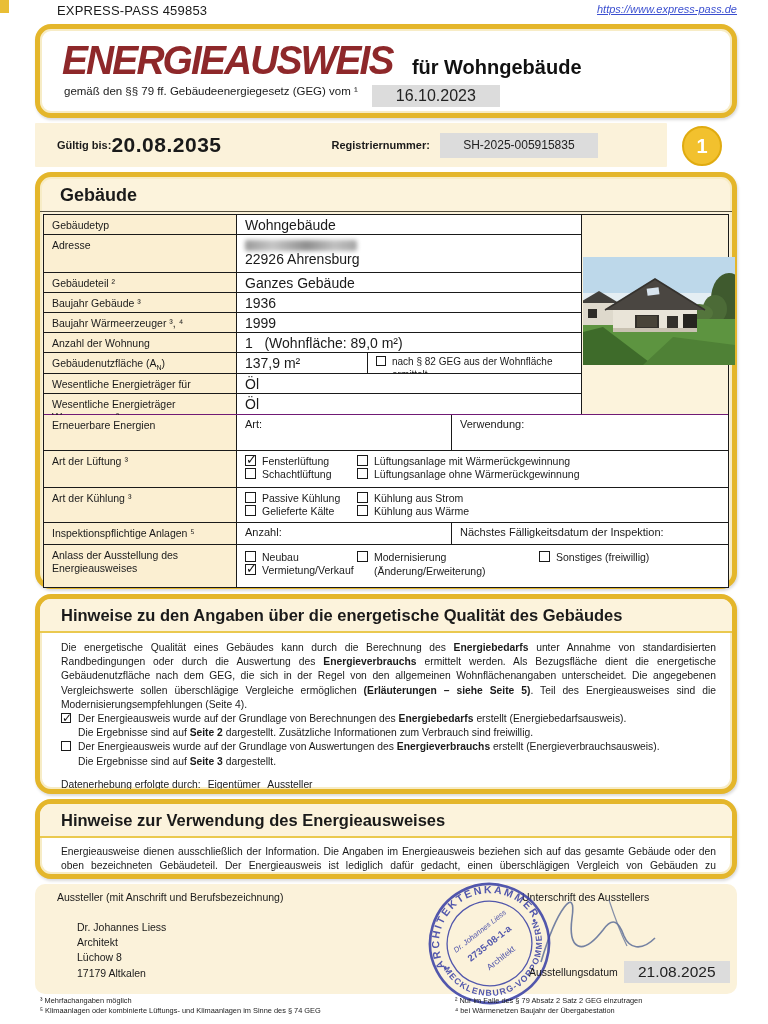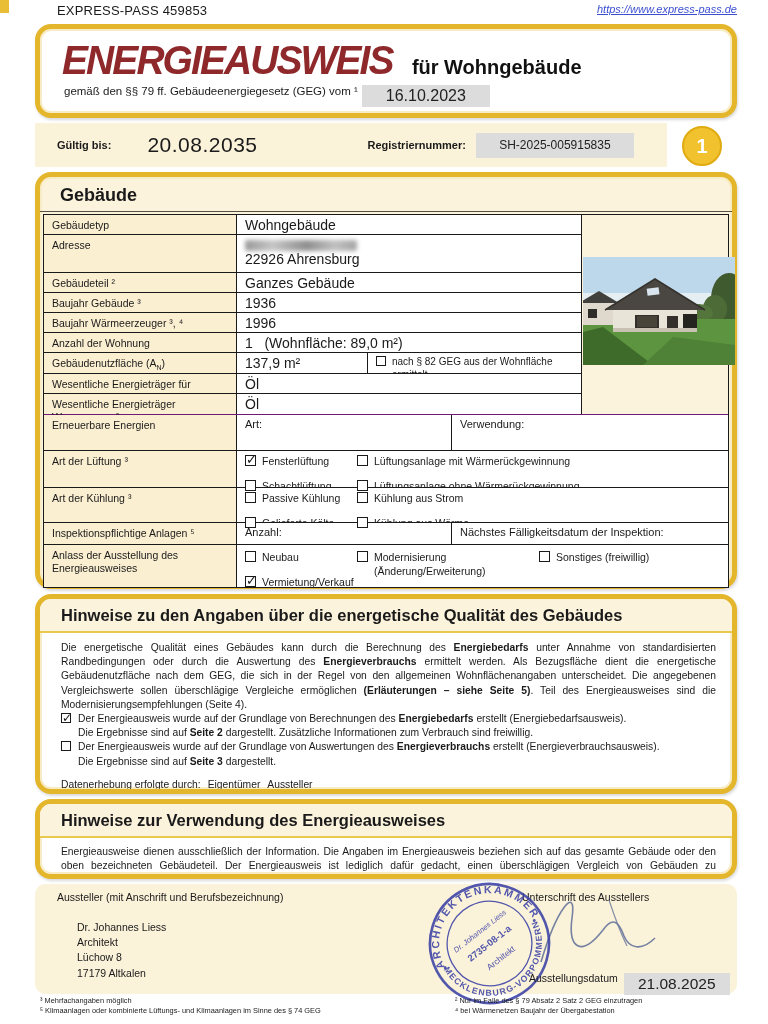--- a/index.html
+++ b/index.html
@@ -23,7 +23,7 @@
   .sub-title{font-size:20px;font-weight:bold;color:#111;margin-left:2px;}
   .law-row{position:absolute;left:24px;top:56px;display:flex;align-items:flex-start;font-size:11.5px;}
   .graybox{background:#DCDCDC;color:#222;display:inline-flex;align-items:center;justify-content:center;}
-  .law-date{width:128px;height:22px;font-size:16px;margin-left:4px;}
+  .law-date{width:128px;height:22px;font-size:16px;margin-left:14px;}
 
   
   .validity{left:35px;top:123px;width:632px;height:44px;background:#FBF2DA;border-radius:1px;

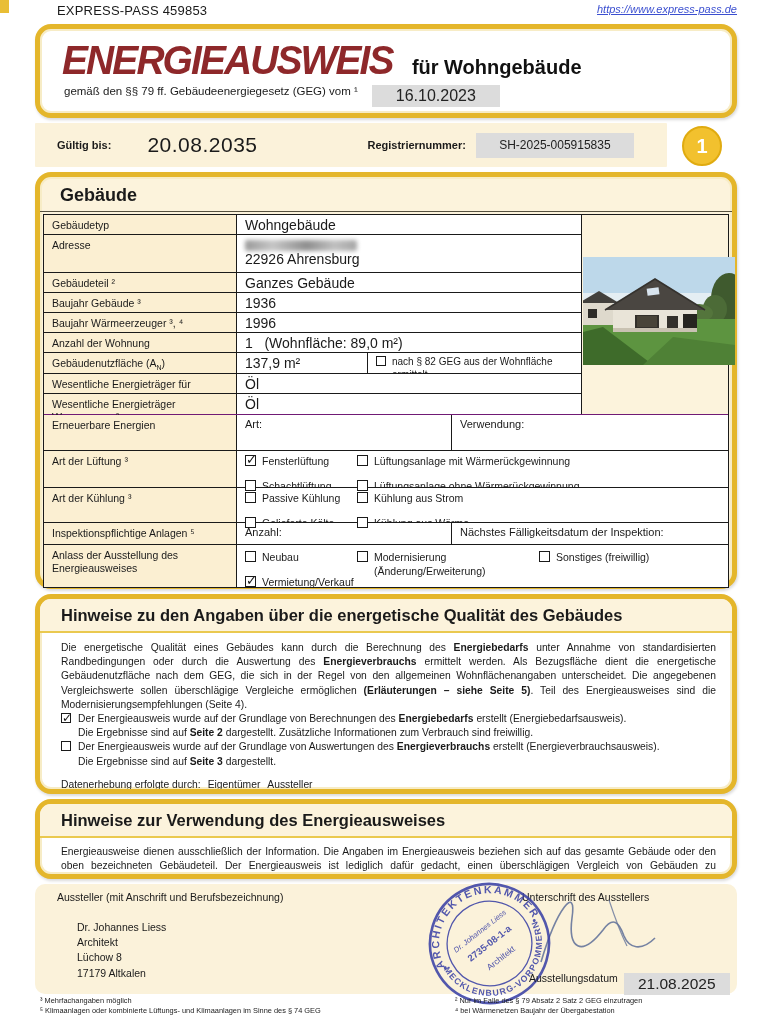--- a/index.html
+++ b/index.html
@@ -29,7 +29,7 @@
   .validity{left:35px;top:123px;width:632px;height:44px;background:#FBF2DA;border-radius:1px;
             display:flex;align-items:center;}
   .v-label{font-size:11px;font-weight:bold;margin-left:22px;}
-  .v-date{font-size:21px;font-weight:normal;margin-left:36px;letter-spacing:.5px;}
+  .v-date{font-size:21px;font-weight:bold;letter-spacing:.5px;}
   .v-reg-label{font-size:11px;font-weight:bold;margin-left:110px;}
   .v-reg{width:158px;height:25px;font-size:12px;margin-left:10px;}
   .page-circle{left:682px;top:126px;width:40px;height:40px;border-radius:50%;background:#F2C12E;

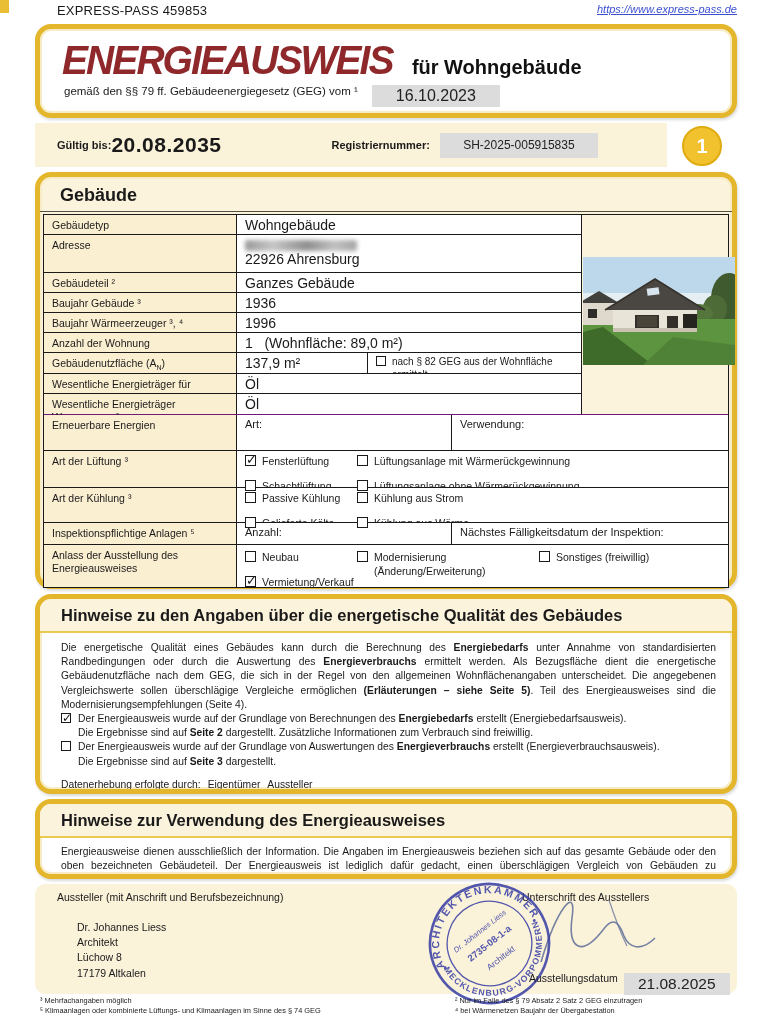--- a/index.html
+++ b/index.html
@@ -156,7 +156,7 @@
           </div>
           <div class="trow" style="height:20px">
             <div class="tlabel">Baujahr Wärmeerzeuger ³, ⁴</div>
-            <div class="tvalue">1996</div>
+            <div class="tvalue">1999</div>
           </div>
           <div class="trow" style="height:20px">
             <div class="tlabel">Anzahl der Wohnung</div>

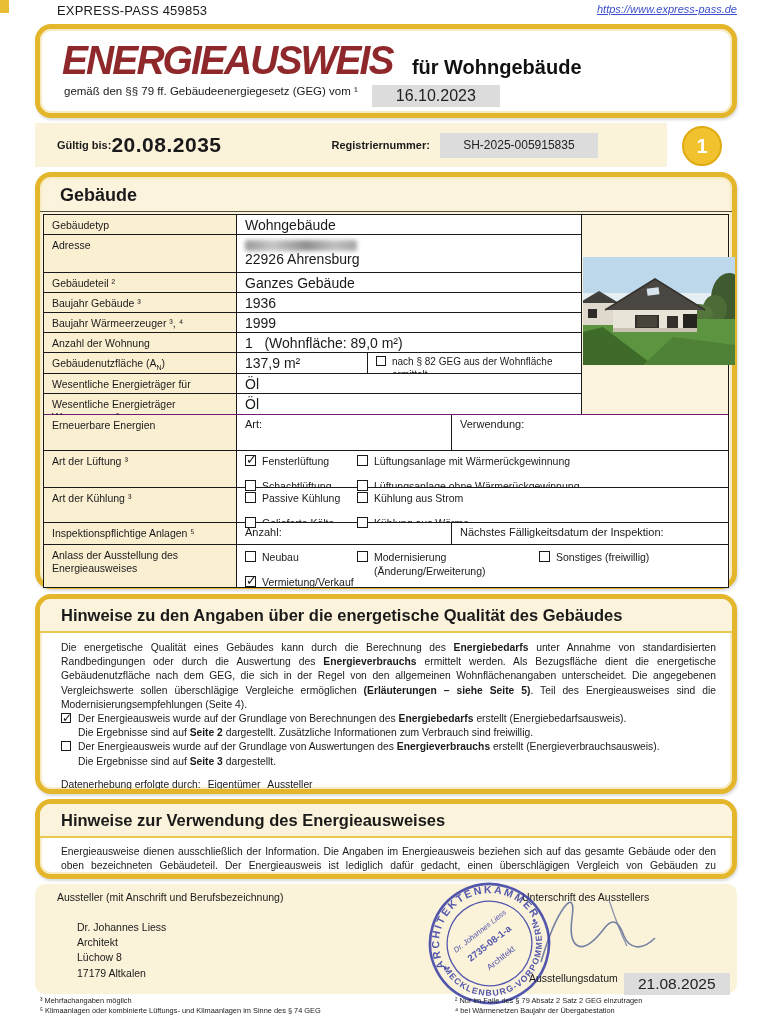--- a/index.html
+++ b/index.html
@@ -60,7 +60,7 @@
               background:#fff;font-size:11px;padding:3px 4px 0 8px;}
   .split-rest{flex:1;background:#fff;font-size:11px;padding:3px 4px 0 8px;}
   .optcols{display:flex;background:#fff;flex:1;padding:4px 0 0 8px;box-sizing:border-box;font-size:10.5px;}
-  .optcol{display:flex;flex-direction:column;gap:12px;}
+  .optcol{display:flex;flex-direction:column;gap:0;}
   .opt{display:flex;align-items:flex-start;gap:6px;line-height:1.2;}
   .cb{flex:0 0 auto;display:inline-block;width:11px;height:11px;border:1.2px solid #1a1a1a;
       background:#fff;position:relative;box-sizing:border-box;vertical-align:-2px;}

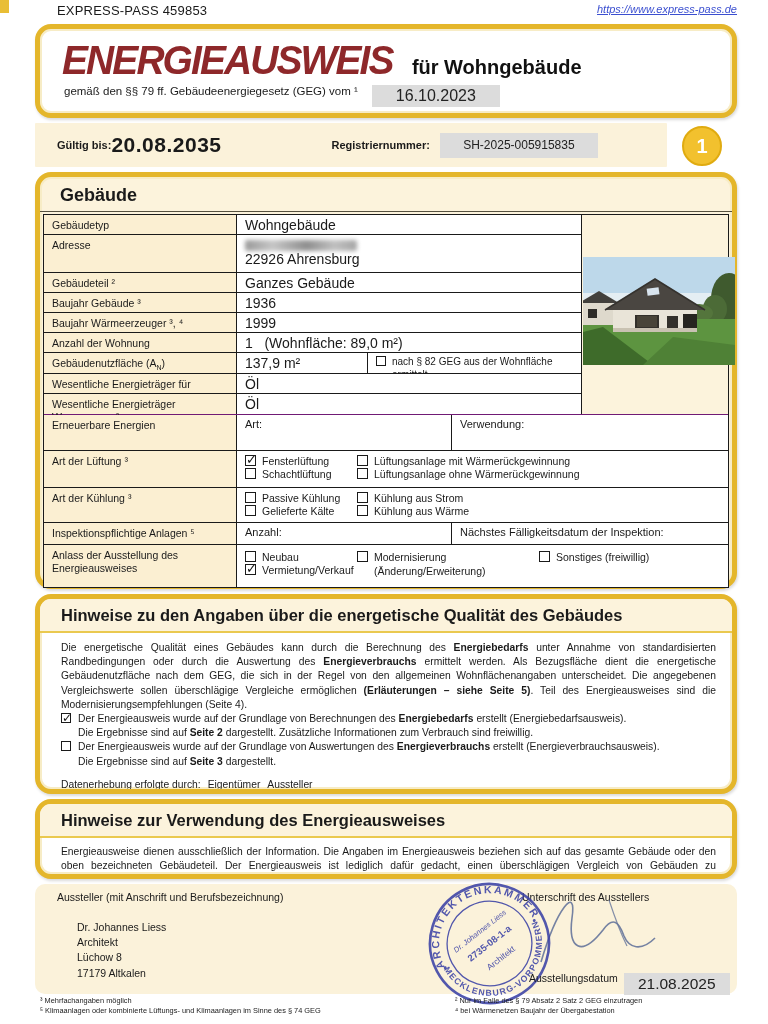--- a/index.html
+++ b/index.html
@@ -96,7 +96,7 @@
   .signature{position:absolute;left:496px;top:4px;width:134px;height:84px;}
   .date-row{position:absolute;left:494px;top:77px;display:flex;align-items:center;}
   .date-label{font-size:10.5px;}
-  .iss-date{width:106px;height:22px;font-size:15.5px;margin-left:6px;margin-top:12px;}
+  .iss-date{width:106px;height:22px;font-size:15.5px;margin-left:6px;}
 
   
   .fnotes-l{left:40px;top:996px;font-size:7.4px;line-height:1.35;}

